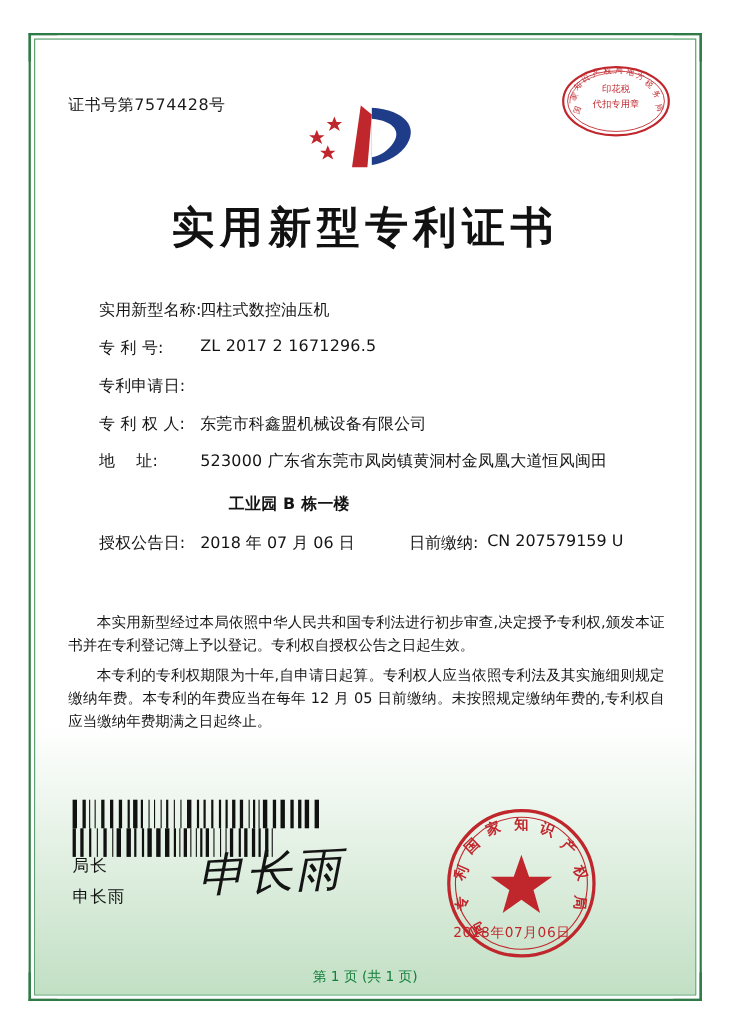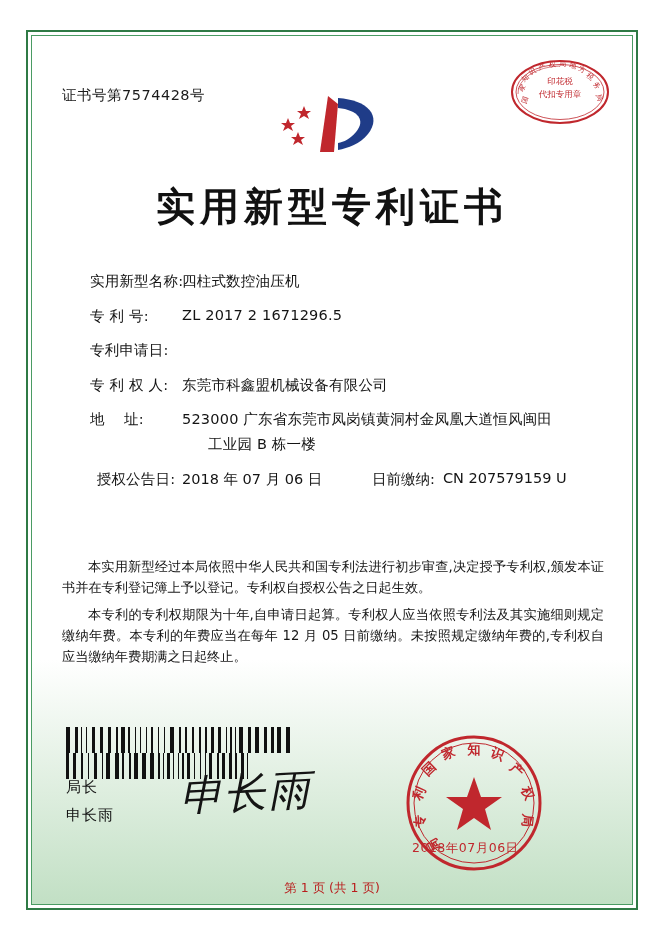--- a/index.html
+++ b/index.html
@@ -131,8 +131,9 @@
   }
   .field-value .second-line {
     display: block;
-    margin-top: 6px;
+    margin-top: 20px;
     margin-left: 26px;
+    font-weight: bold;
   }
   .row-split {
     display: flex;

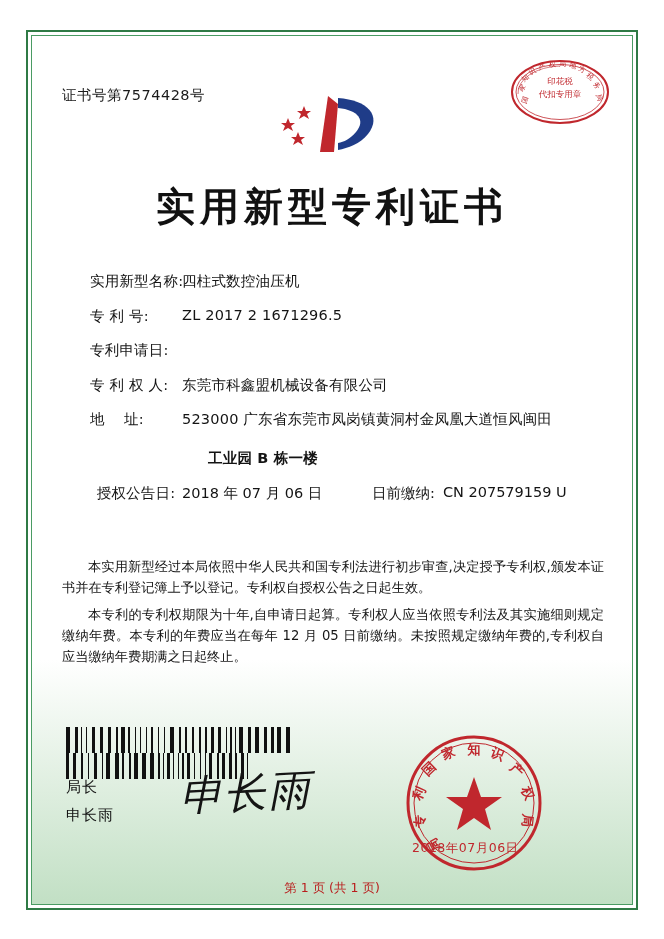--- a/index.html
+++ b/index.html
@@ -138,7 +138,6 @@
   .row-split {
     display: flex;
     width: 100%;
-    text-align: center;
   }
   .row-split .left-part {
     display: flex;

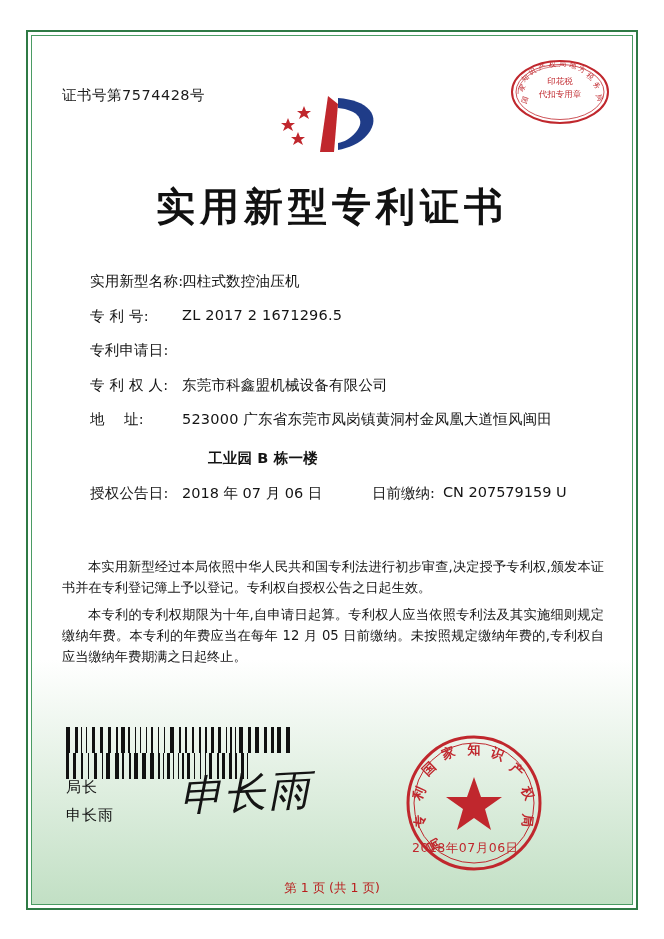--- a/index.html
+++ b/index.html
@@ -243,7 +243,7 @@
     width: 664px;
     text-align: center;
     font-size: 12.5px;
-    color: #b91c1c;
+    color: #15803d;
     font-family: "DejaVu Sans", sans-serif;
   }
 </style>

